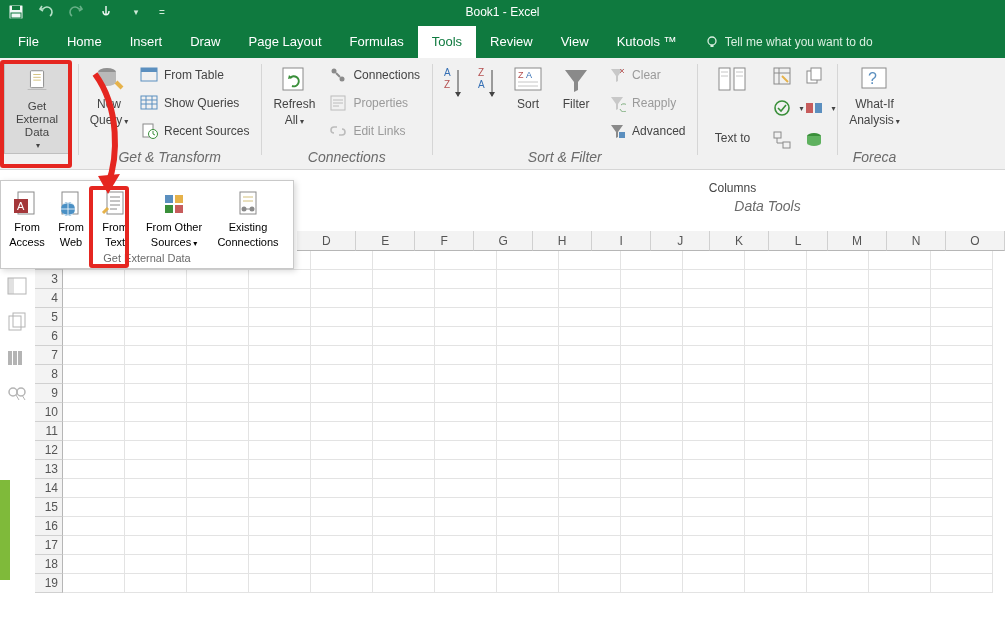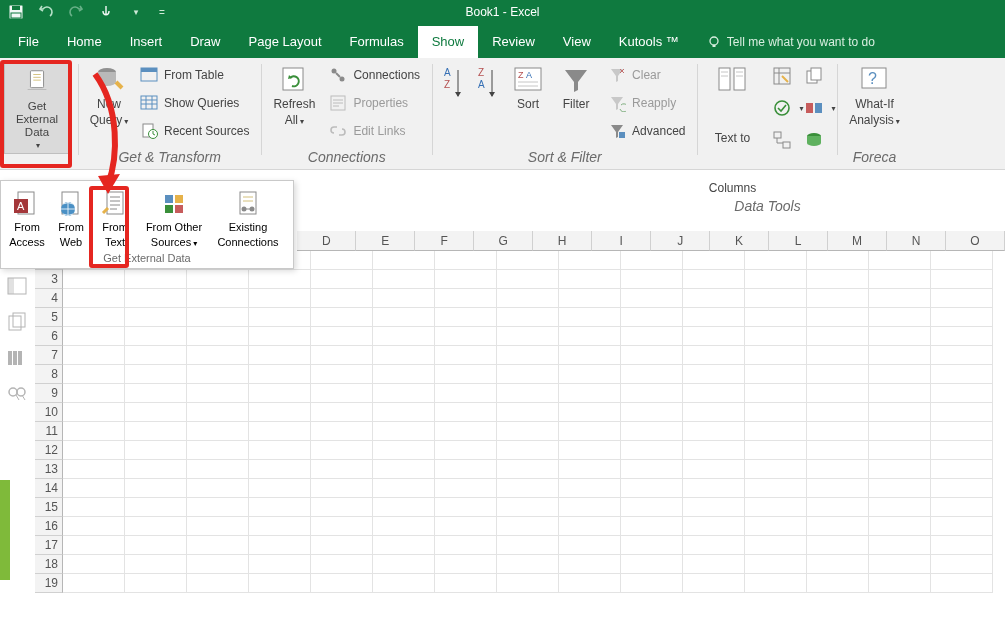--- a/index.html
+++ b/index.html
@@ -108,7 +108,7 @@
   <div class="tab">Draw</div>
   <div class="tab">Page Layout</div>
   <div class="tab">Formulas</div>
-  <div class="tab active">Show</div>
+  <div class="tab active">Tools</div>
   <div class="tab">Review</div>
   <div class="tab">View</div>
   <div class="tab">Kutools ™</div>

